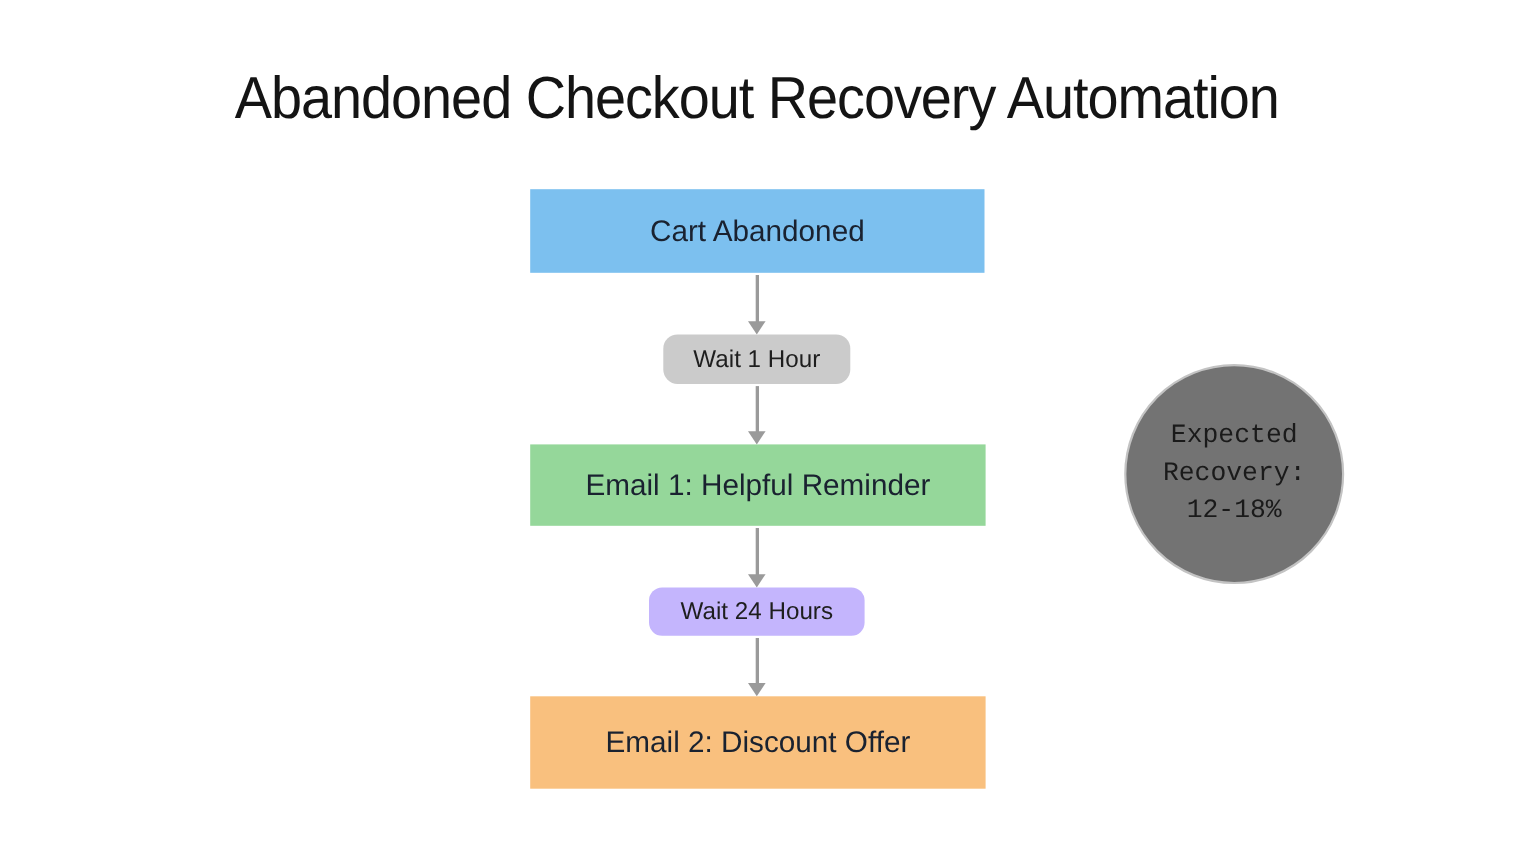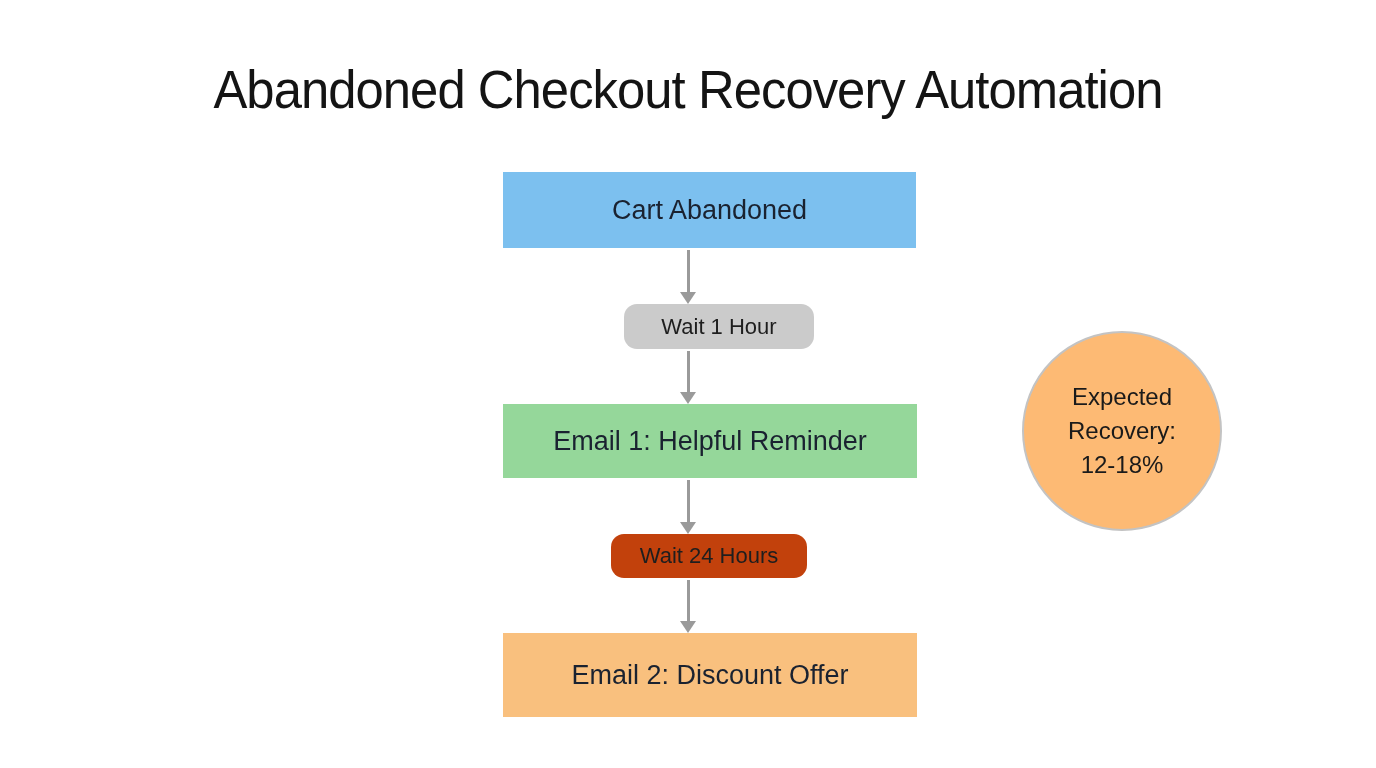--- a/index.html
+++ b/index.html
@@ -42,7 +42,6 @@
     color: #1a2230;
     font-size: 27px;
     font-weight: 400;
-    margin-left: 21px;
   }
   .node.box { border-radius: 0; }
   .node.pill {

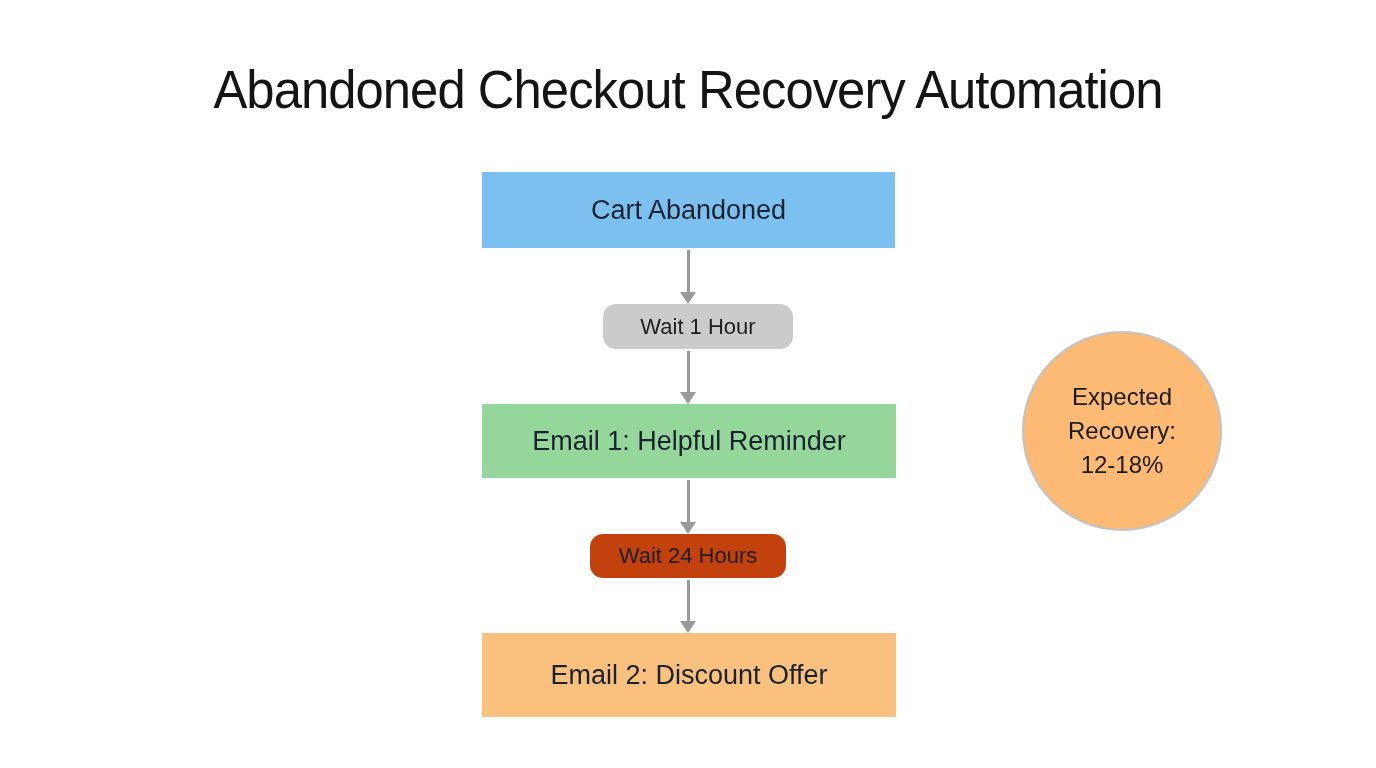--- a/index.html
+++ b/index.html
@@ -51,7 +51,7 @@
   }
 
   #node-cart      { left: 482px; top: 172px; width: 413px; height: 76px; }
-  #node-wait1     { left: 603px; top: 304px; width: 190px; height: 45px; }
+  #node-wait1     { left: 603px; top: 304px; width: 170px; height: 45px; }
   #node-email1    { left: 482px; top: 404px; width: 414px; height: 74px; }
   #node-wait24    { left: 590px; top: 534px; width: 196px; height: 44px; }
   #node-email2    { left: 482px; top: 633px; width: 414px; height: 84px; }

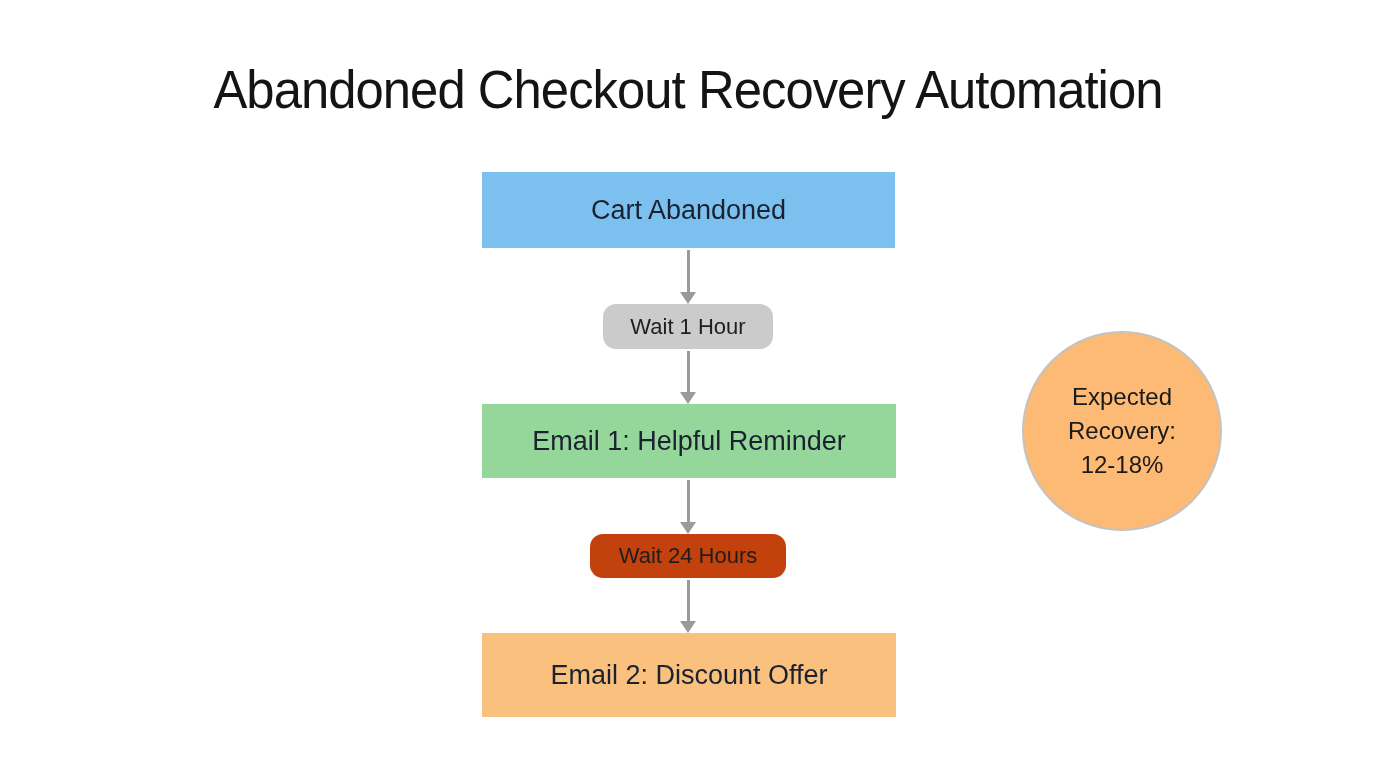--- a/index.html
+++ b/index.html
@@ -143,7 +143,7 @@
     <span>Email 2: Discount Offer</span>
   </div>
 
-  <div class="annotation-circle" style="border: 2px solid rgb(195, 195, 195); background-color: #fdba74;">
+  <div class="annotation-circle" style="border: 2px solid rgb(195, 195, 195); background-color: #737373; font-family: Liberation Mono, monospace;">
     <div class="annotation-text">Expected Recovery: 12-18%</div>
   </div>
 

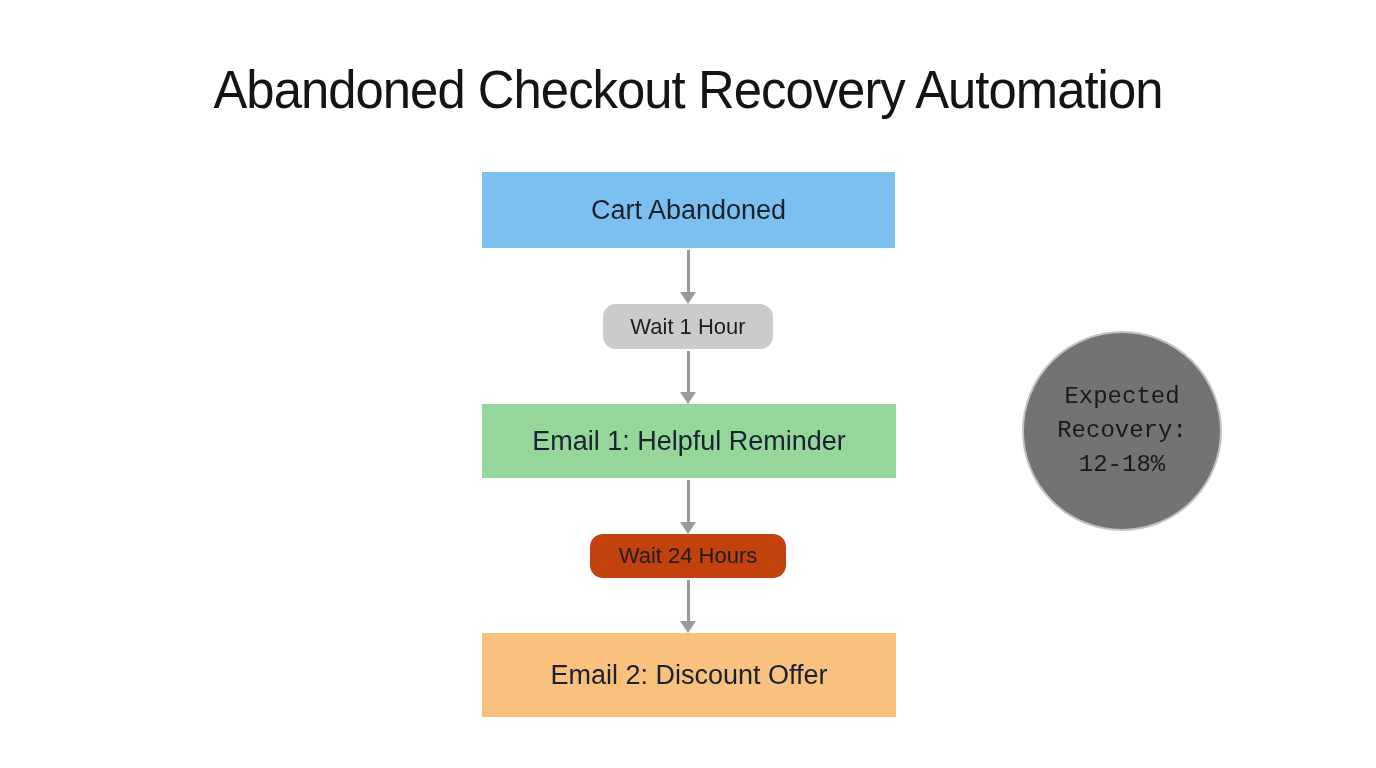--- a/index.html
+++ b/index.html
@@ -133,7 +133,7 @@
 
   <div id="arrow-3" class="arrow"></div>
 
-  <div id="node-wait24" class="node pill" style="background-color: #c2410c; color: rgb(30, 30, 30);">
+  <div id="node-wait24" class="node pill" style="background-color: #c4b5fd; color: rgb(30, 30, 30); border-radius: 12px;">
     <span>Wait 24 Hours</span>
   </div>
 

